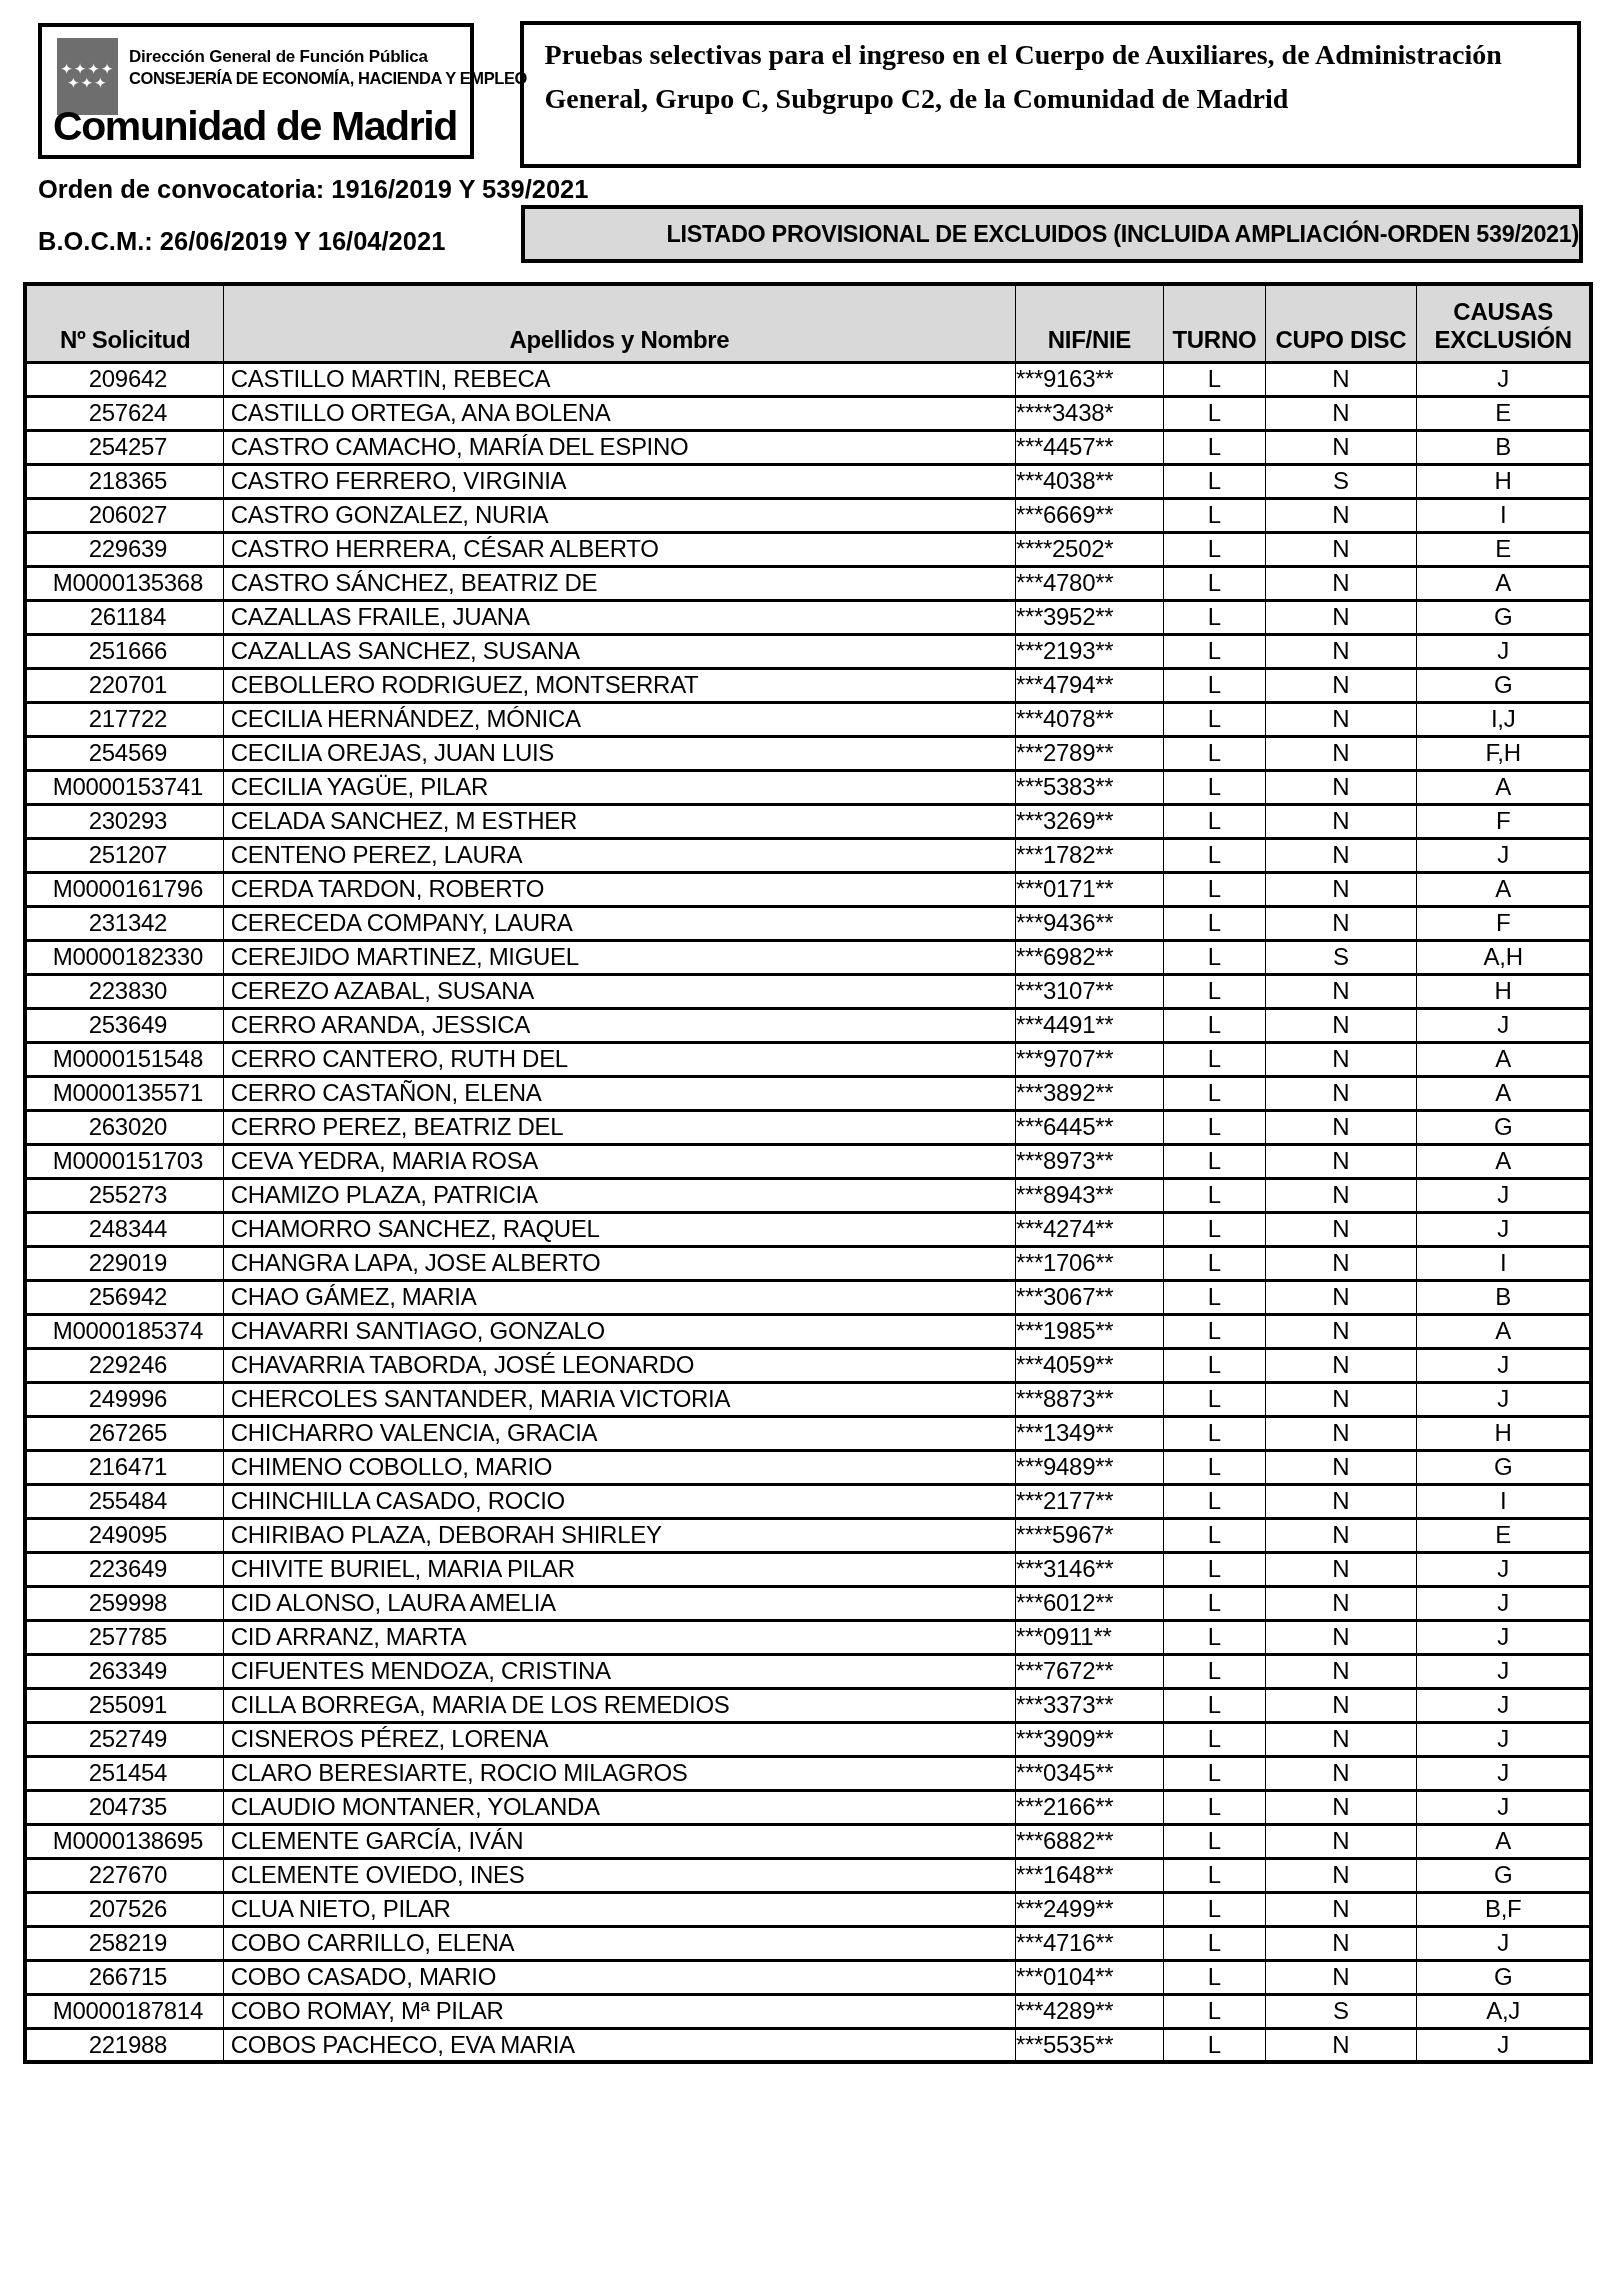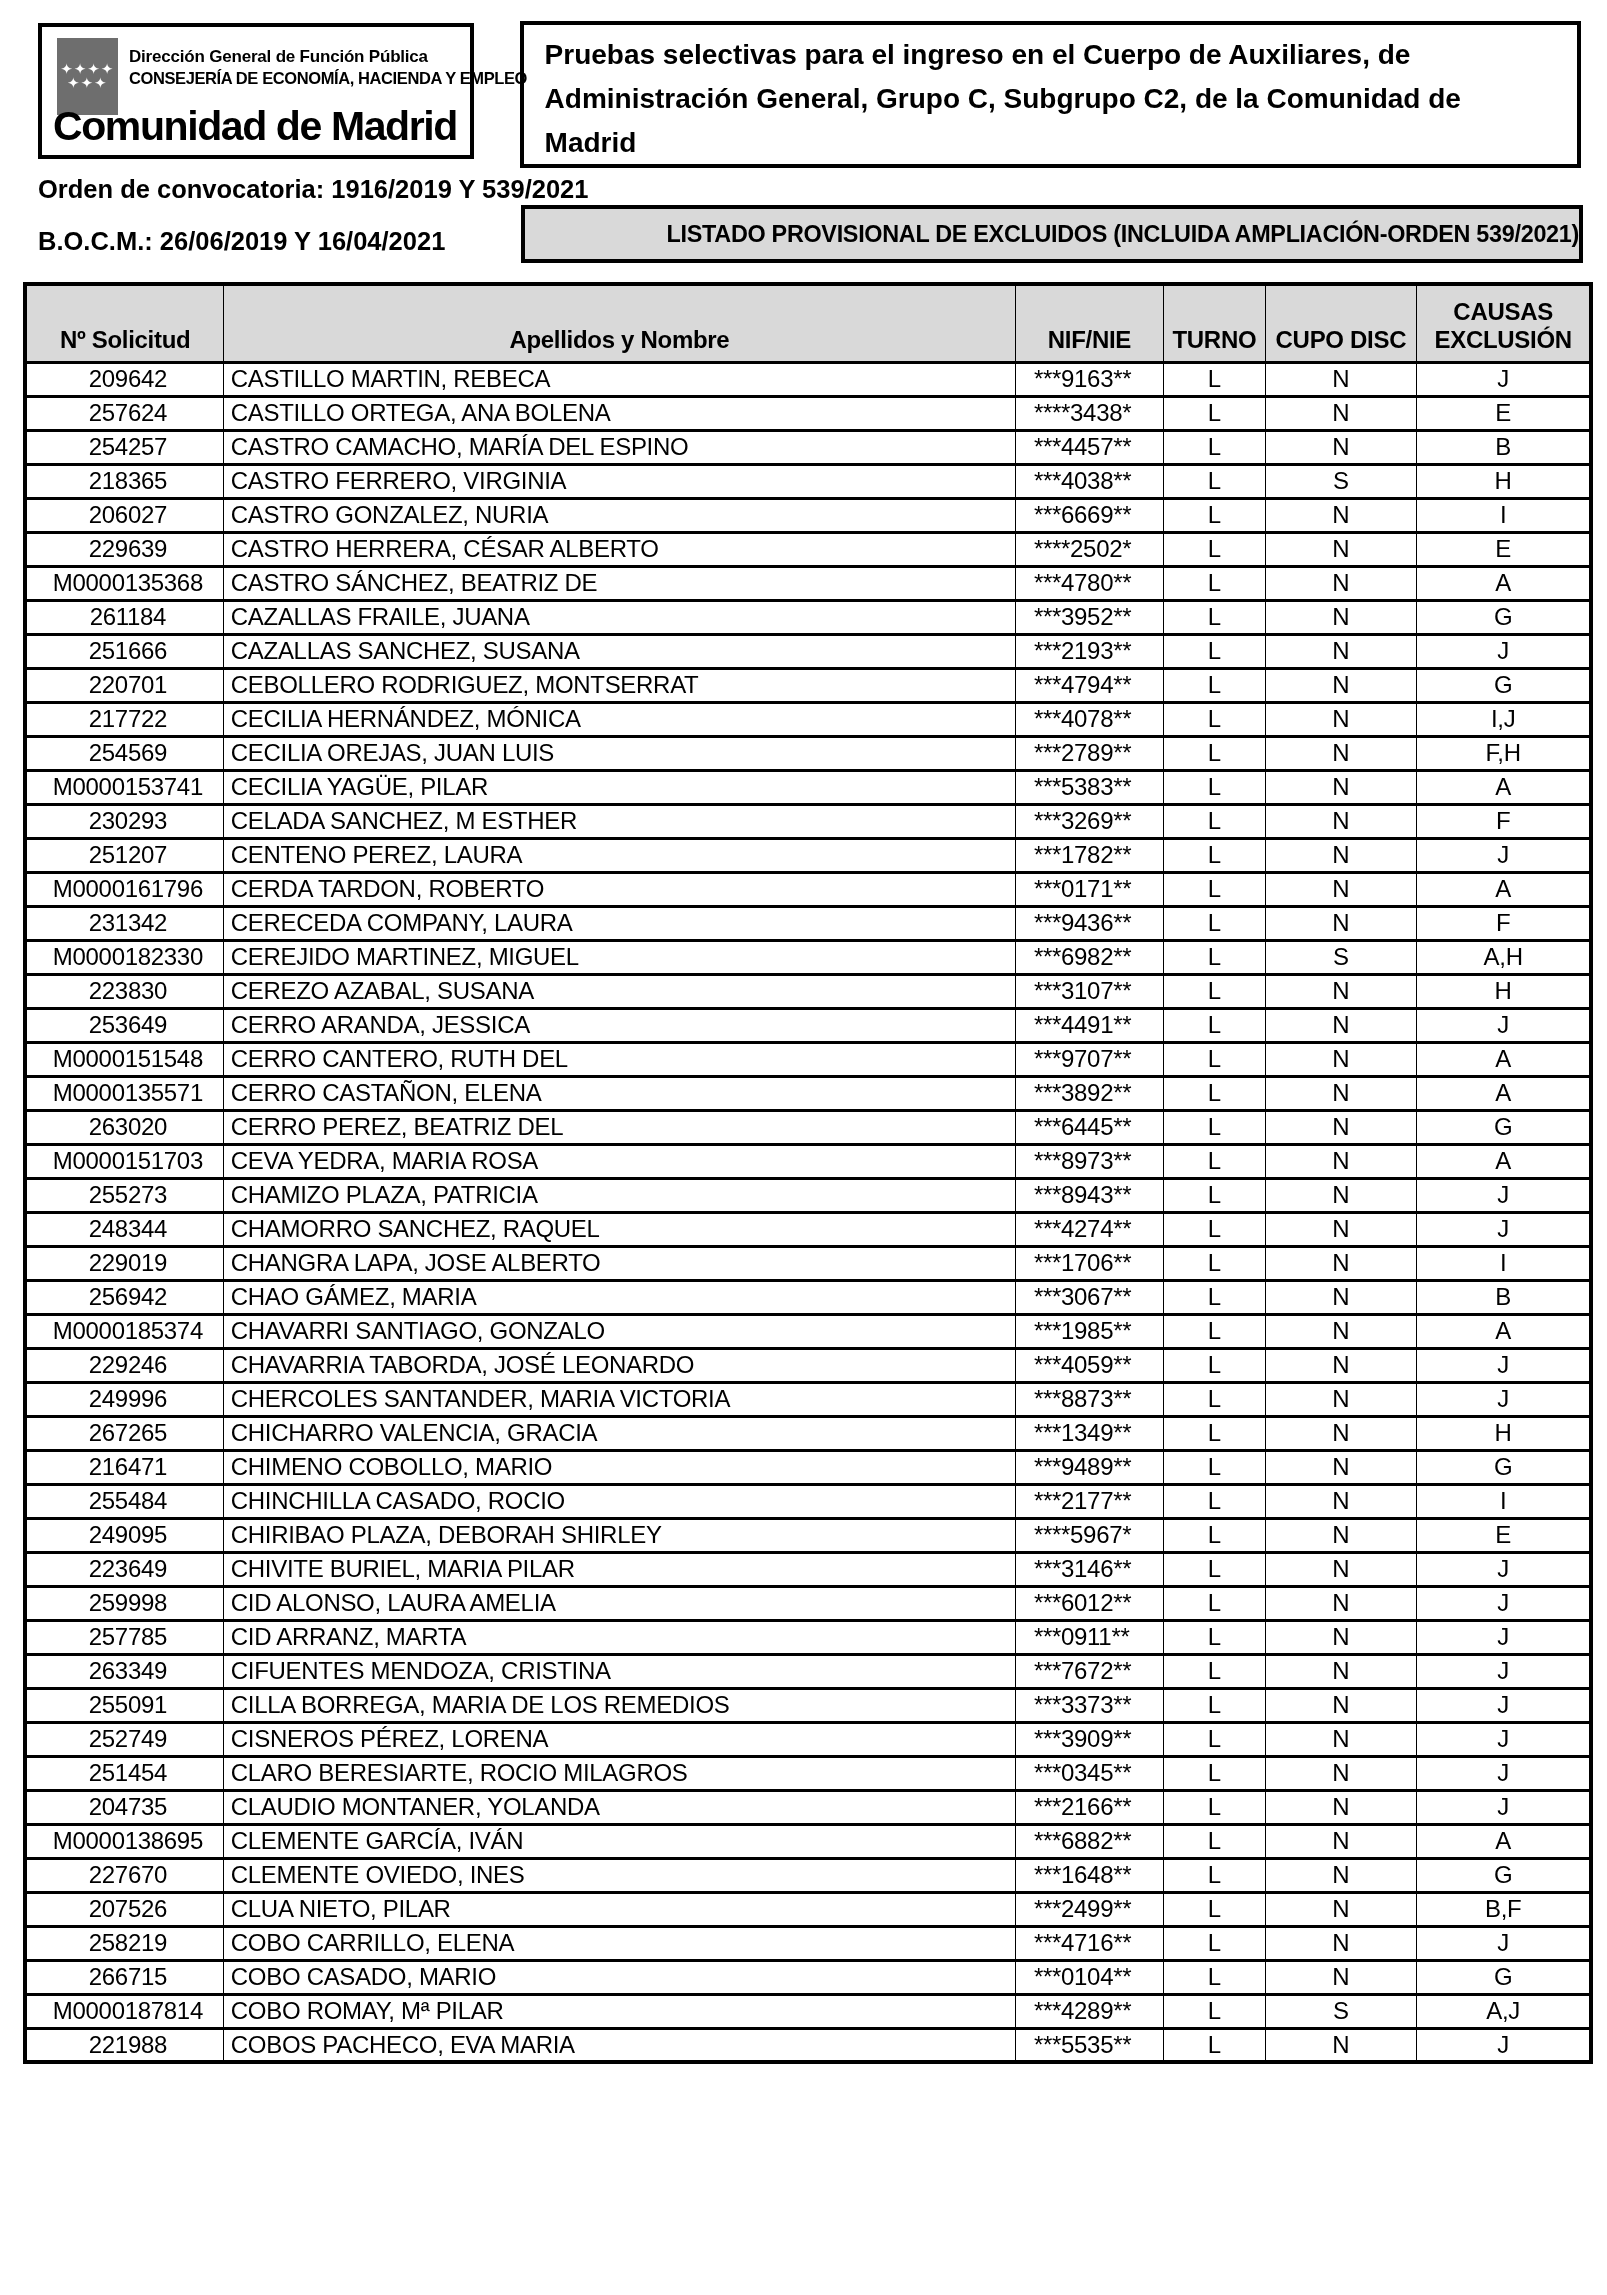--- a/index.html
+++ b/index.html
@@ -50,6 +50,7 @@
     padding:8.3px 20.6px 0 20.6px;
     font-weight:bold; font-size:28px; line-height:1.58;
     overflow:hidden;
+    font-family:Liberation Serif, serif;
   }
 
   

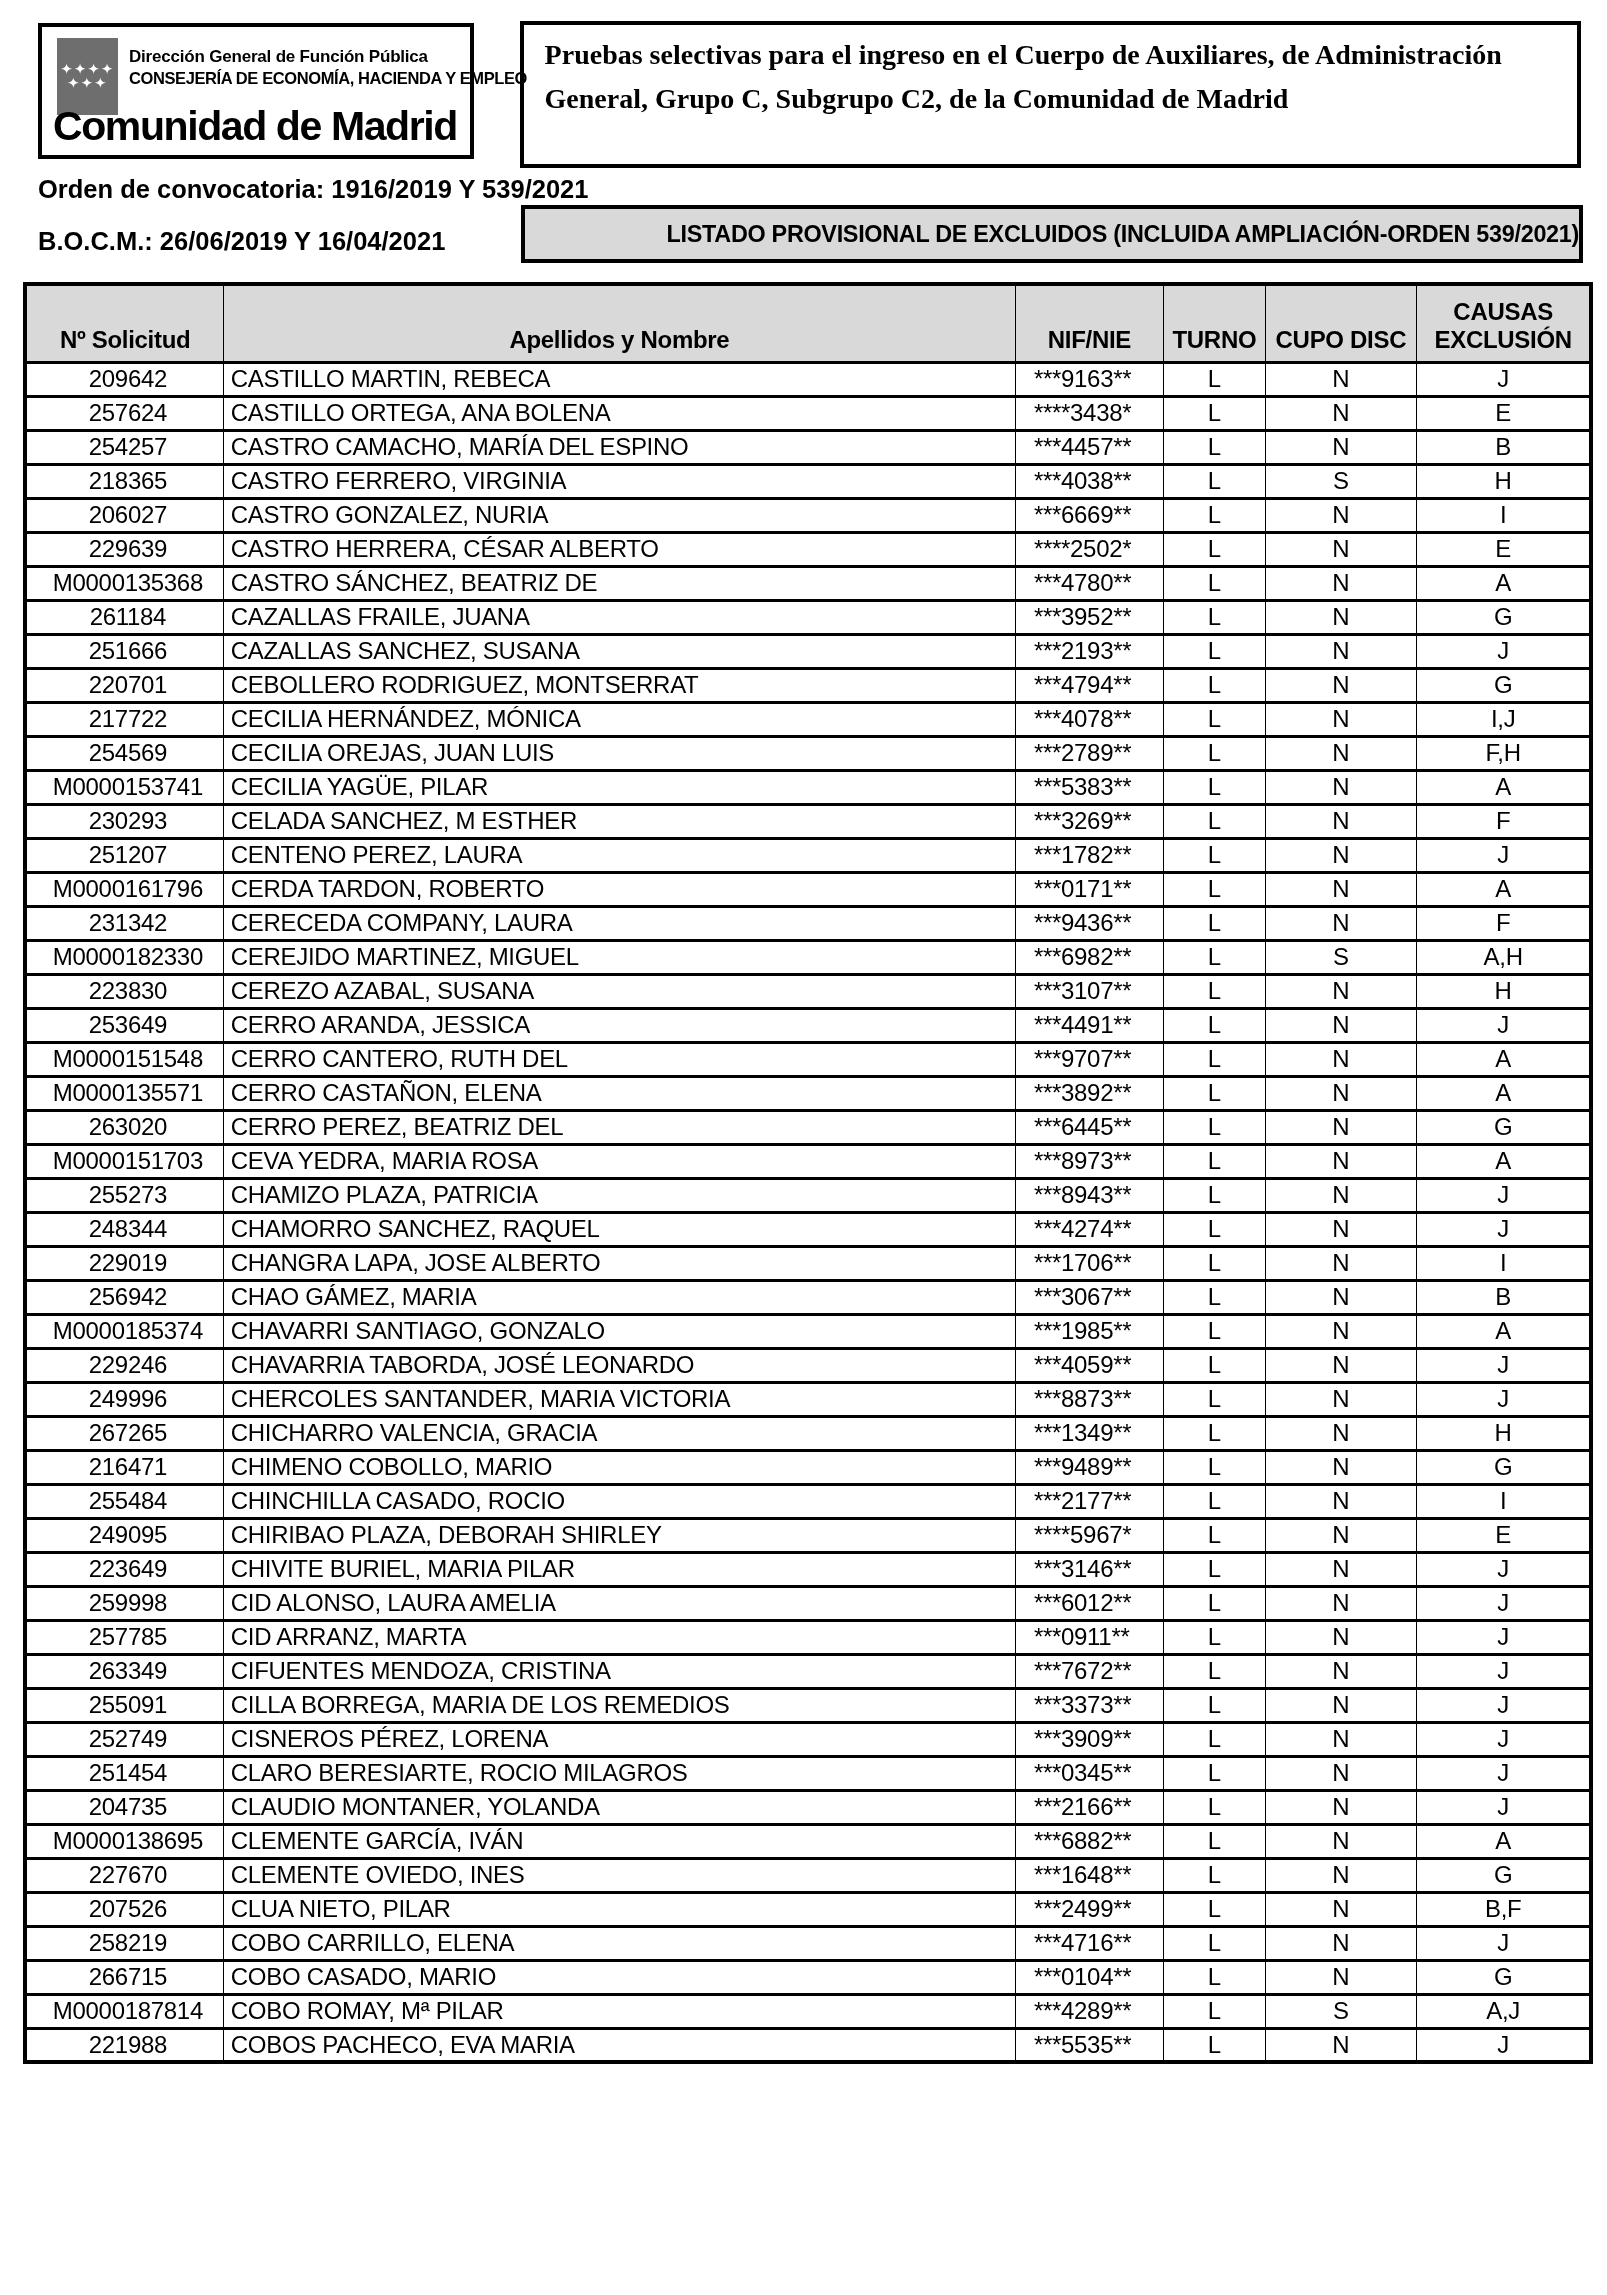--- a/index.html
+++ b/index.html
@@ -98,7 +98,7 @@
   }
   td.c0 { text-align:center; padding-left:5.5px; }
   td.c1 { text-align:left; padding-left:6.9px; }
-  td.c2 { text-align:left; padding-left:18px; }
+  td.c2 { text-align:left; padding-left:0; }
   td.c3, td.c4, td.c5 { text-align:center; }
 </style>
 </head>

